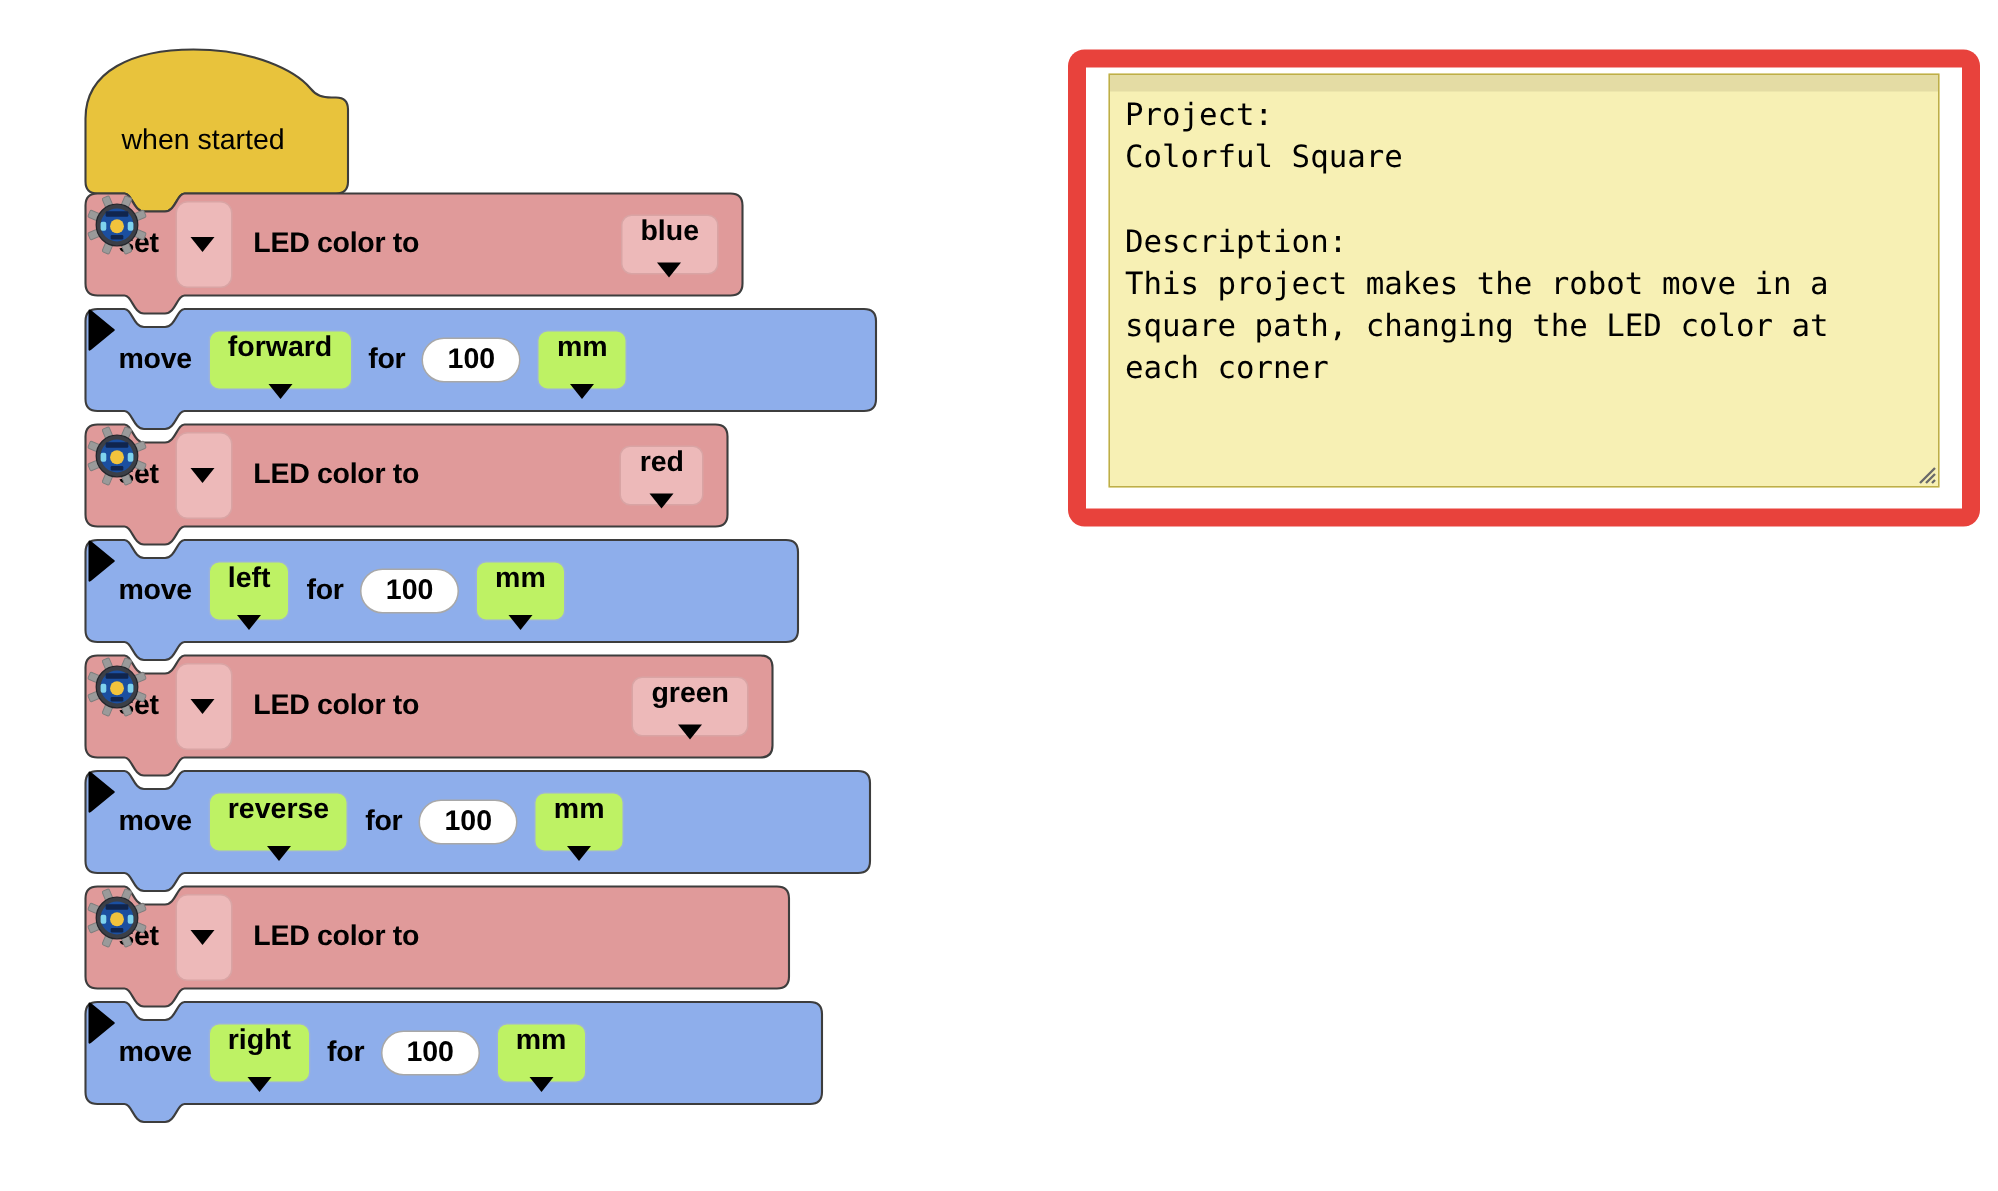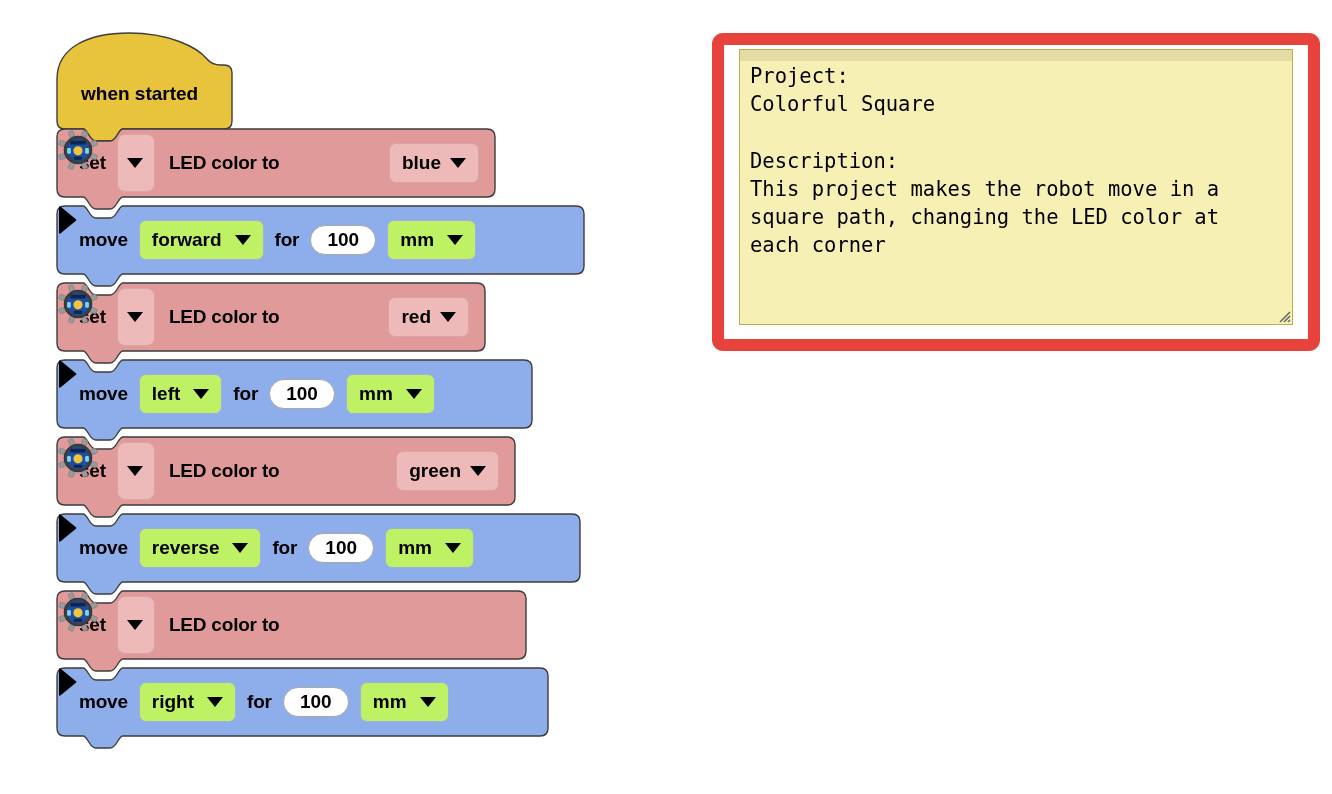--- a/index.html
+++ b/index.html
@@ -63,7 +63,7 @@
     left: 24px;
     top: 50px;
     font-size: 19px;
-    font-weight: bold;
+    font-weight: normal;
     color: #000;
     white-space: nowrap;
   }

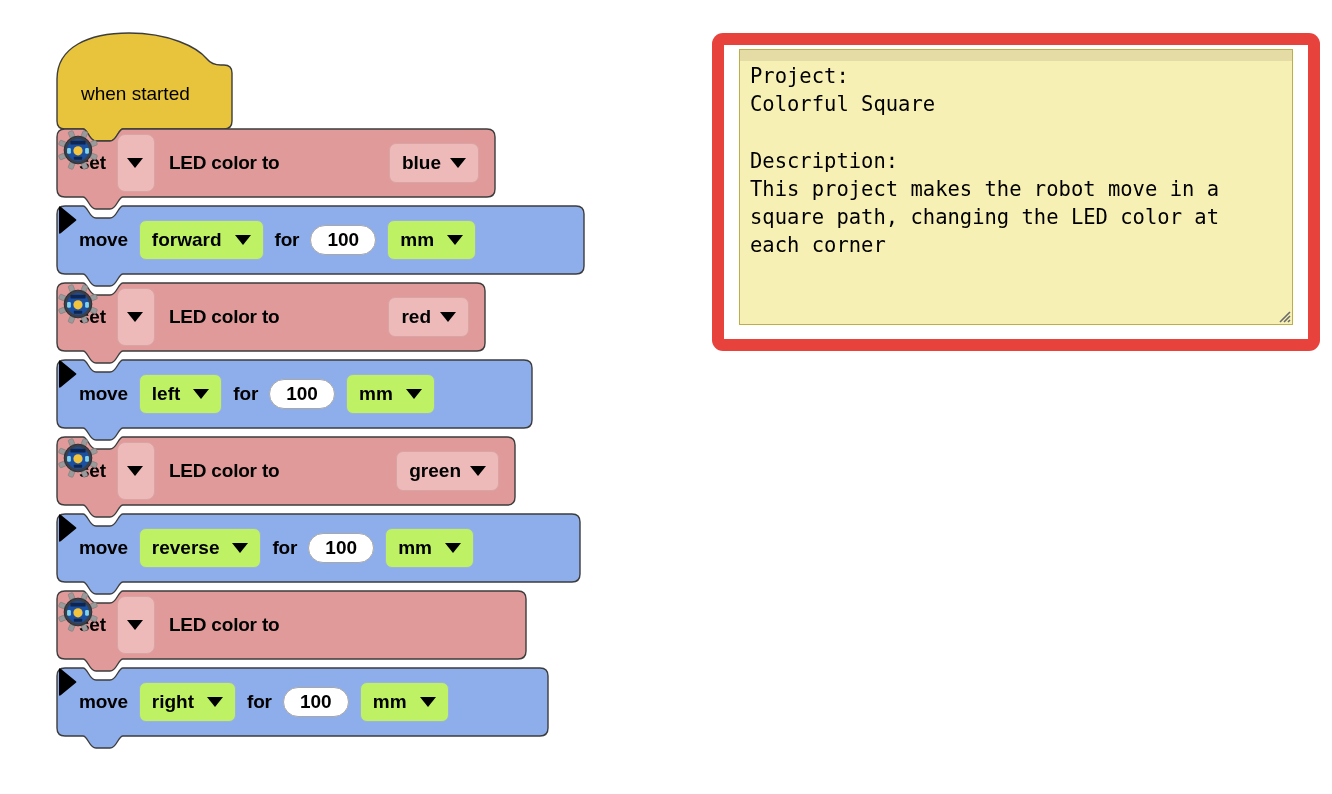--- a/index.html
+++ b/index.html
@@ -78,6 +78,7 @@
     border-radius: 7px;
     box-sizing: border-box;
     white-space: nowrap;
+    flex-direction: column;
   }
   .field .ftext {
     font-size: 19px;

